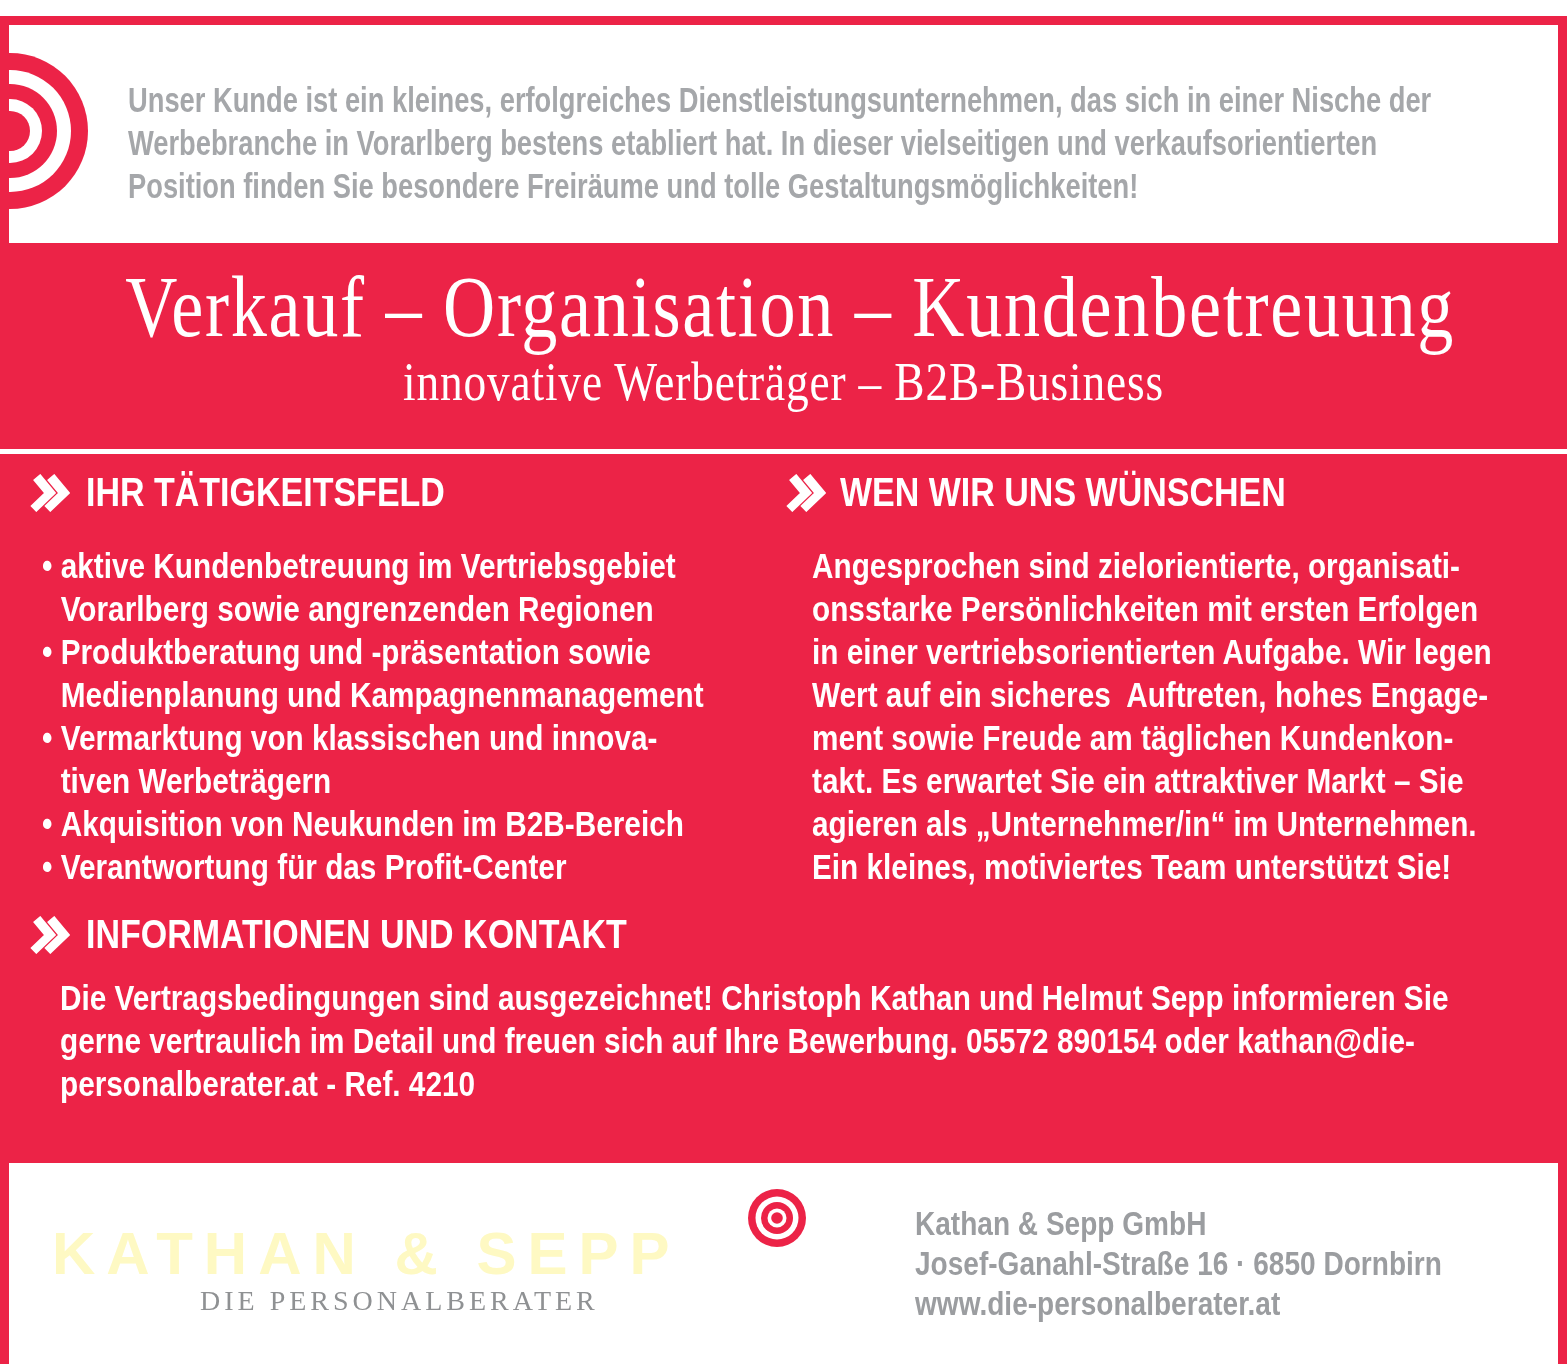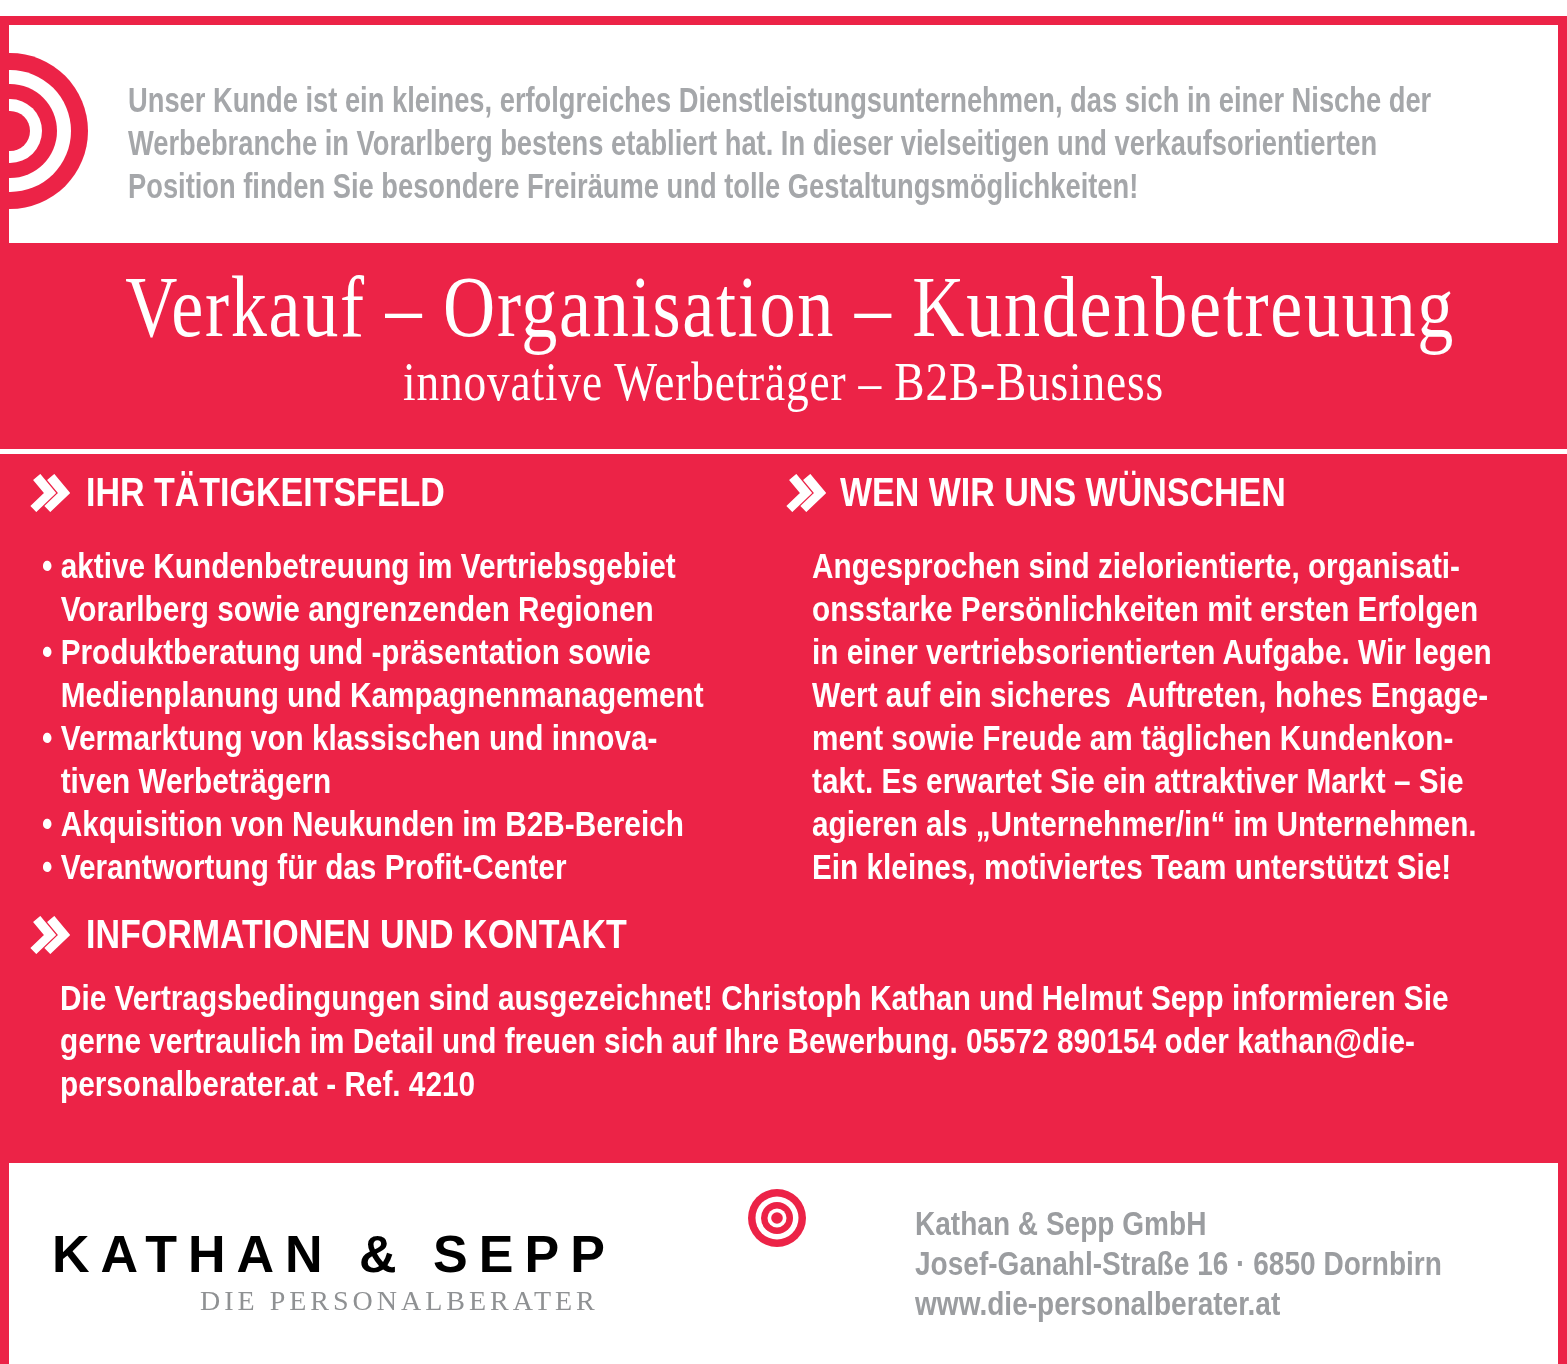--- a/index.html
+++ b/index.html
@@ -56,8 +56,8 @@
 
   .footer-logo-text {
     position:absolute; left:52px; top:1204px;
-    font-size:52px; line-height:68px; font-weight:600;
-    letter-spacing:11px; color:#000000; white-space:nowrap;
+    font-size:60px; line-height:68px; font-weight:600;
+    letter-spacing:11px; color:#fef9c3; white-space:nowrap;
   }
   .footer-target { position:absolute; left:747px; top:1172px; }
   .footer-tagline {

